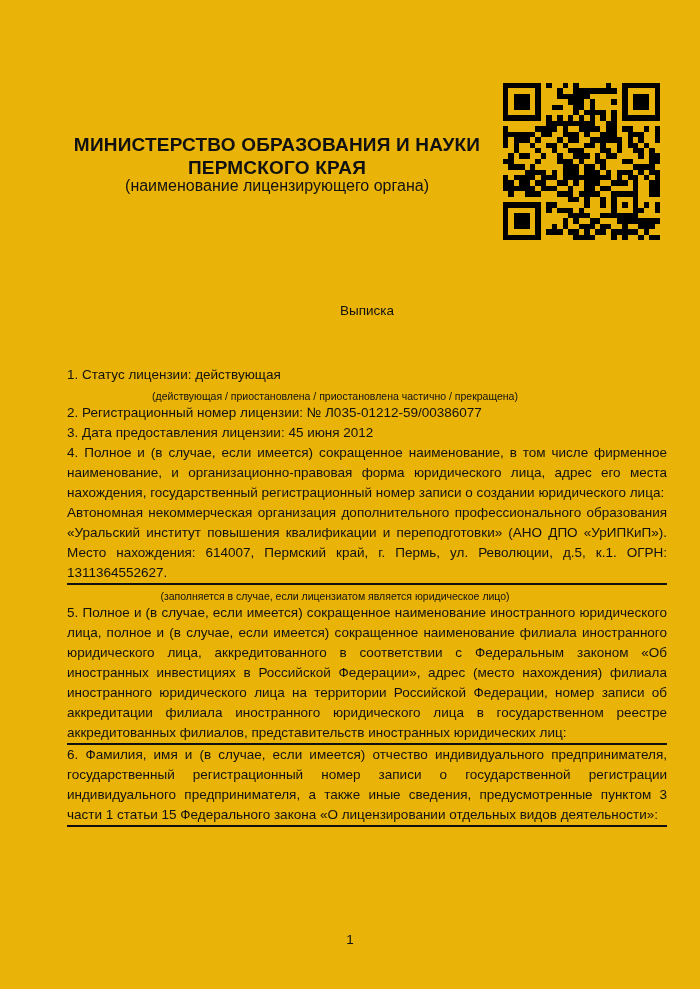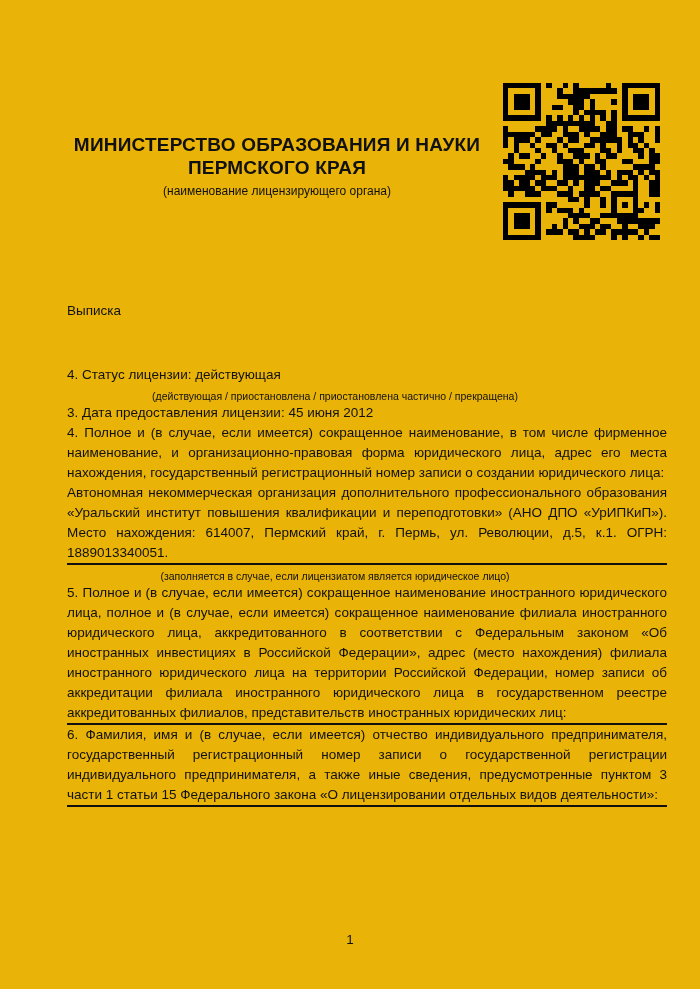--- a/index.html
+++ b/index.html
@@ -26,9 +26,8 @@
     letter-spacing: 0.2px;
   }
   .ministry-caption {
-    font-size: 12px;
+    font-size: 16px;
     line-height: 13px;
-    margin-top: 6px;
   }
   .qr {
     position: absolute;

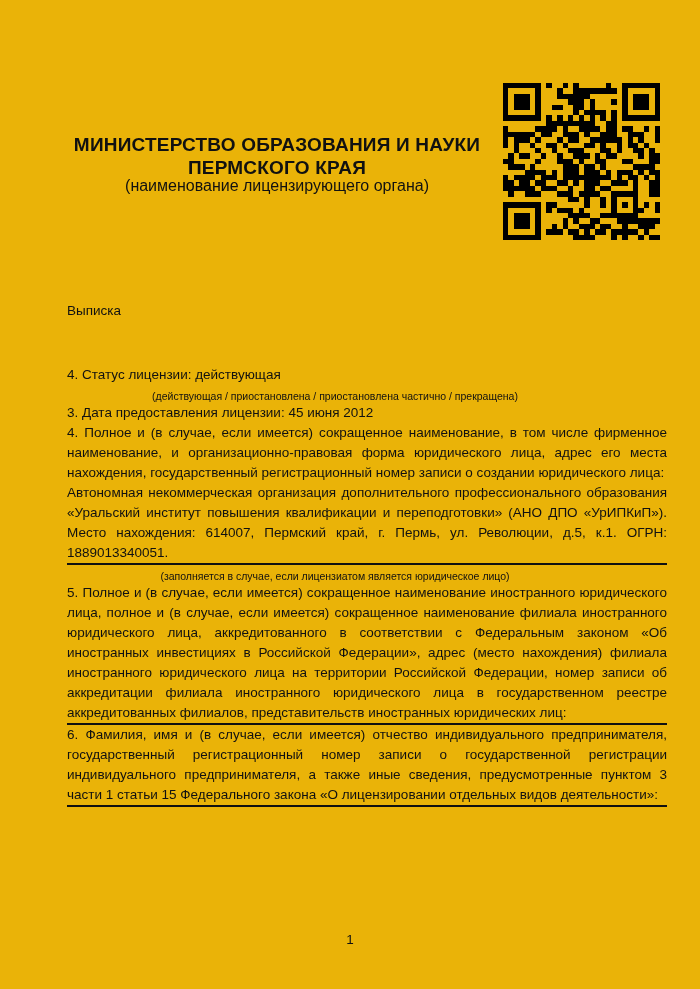--- a/index.html
+++ b/index.html
@@ -40,7 +40,7 @@
     position: absolute;
     left: 67px; top: 301px;
     width: 600px;
-    text-align: left;
+    text-align: center;
     font-size: 13.5px;
     line-height: 20px;
   }

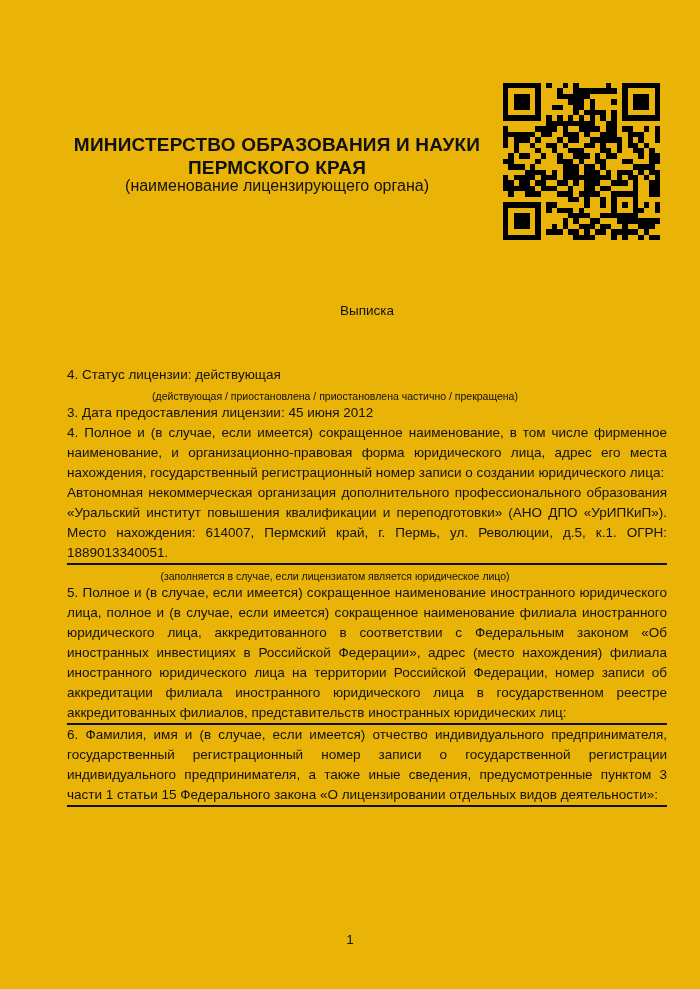--- a/index.html
+++ b/index.html
@@ -547,7 +547,7 @@
   </div>
 
   <div class="content">
-    <p>4. Статус лицензии: действующая</p>
+    <p>1. Статус лицензии: действующая</p>
     <div class="note mt2">(действующая / приостановлена / приостановлена частично / прекращена)</div>
 
 

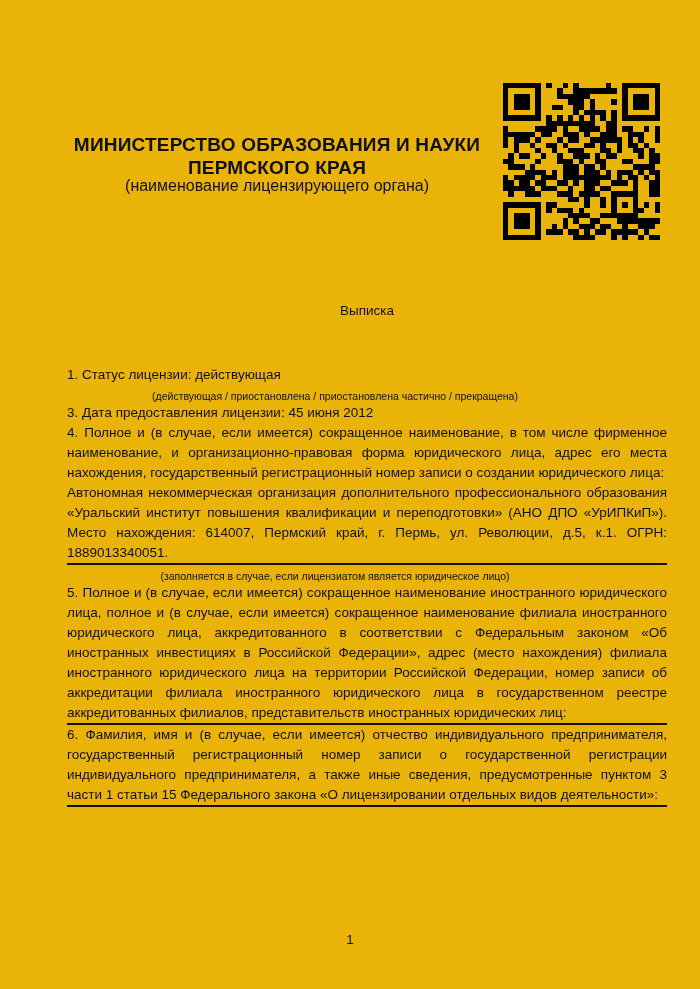--- a/index.html
+++ b/index.html
@@ -550,6 +550,7 @@
     <p>1. Статус лицензии: действующая</p>
     <div class="note mt2">(действующая / приостановлена / приостановлена частично / прекращена)</div>
 
+    <p class="mt17">2. Регистрационный номер лицензии: № Л035-01212-59/00386077</p>
 
     <p class="mt13">3. Дата предоставления лицензии: 45 июня 2012</p>
 

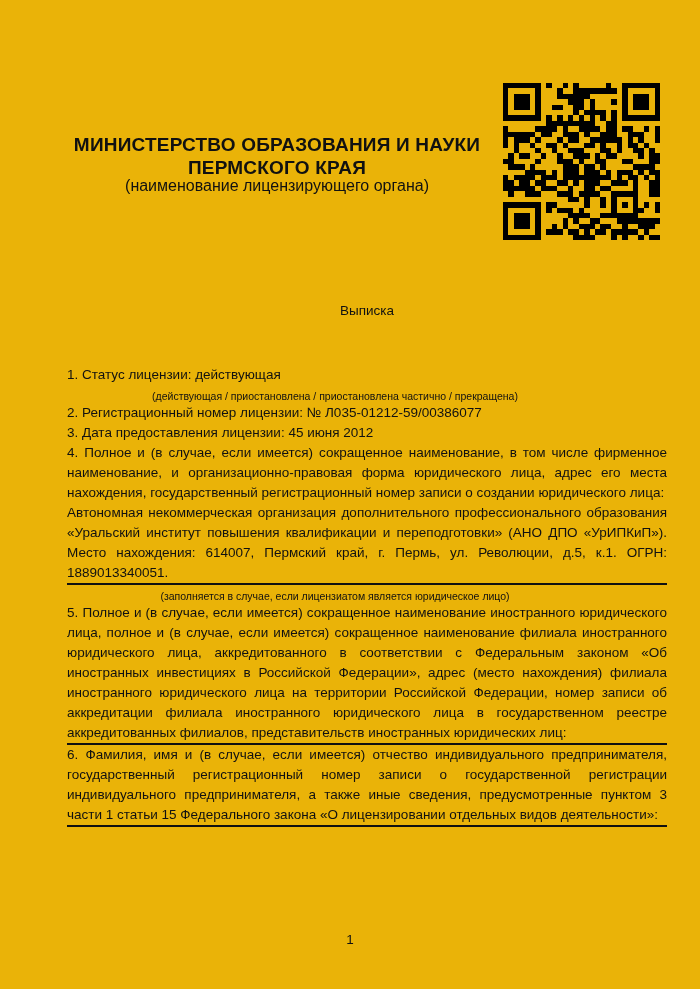--- a/index.html
+++ b/index.html
@@ -555,7 +555,7 @@
     <p class="mt13">3. Дата предоставления лицензии: 45 июня 2012</p>
 
     <p class="para mt8">4. Полное и (в случае, если имеется) сокращенное наименование, в том числе фирменное наименование, и организационно-правовая форма юридического лица, адрес его места нахождения, государственный регистрационный номер записи о создании юридического лица:</p>
-    <p class="para">Автономная некоммерческая организация дополнительного профессионального образования «Уральский институт повышения квалификации и переподготовки» (АНО ДПО «УрИПКиП»). Место нахождения: 614007, Пермский край, г. Пермь, ул. Революции, д.5, к.1. ОГРН: 1889013340051.</p>
+    <p class="para">Автономная некоммерческая организация дополнительного профессионального образования «Уральский институт повышения квалификации и переподготовки» (АНО ДПО «УрИПКиП»). Место нахождения: 614007, Пермский край, г. Пермь, ул. Революции, д.5, к.1. ОГРН: 1311364552627.</p>
     <hr class="rule">
     <div class="note mt2">(заполняется в случае, если лицензиатом является юридическое лицо)</div>
 

